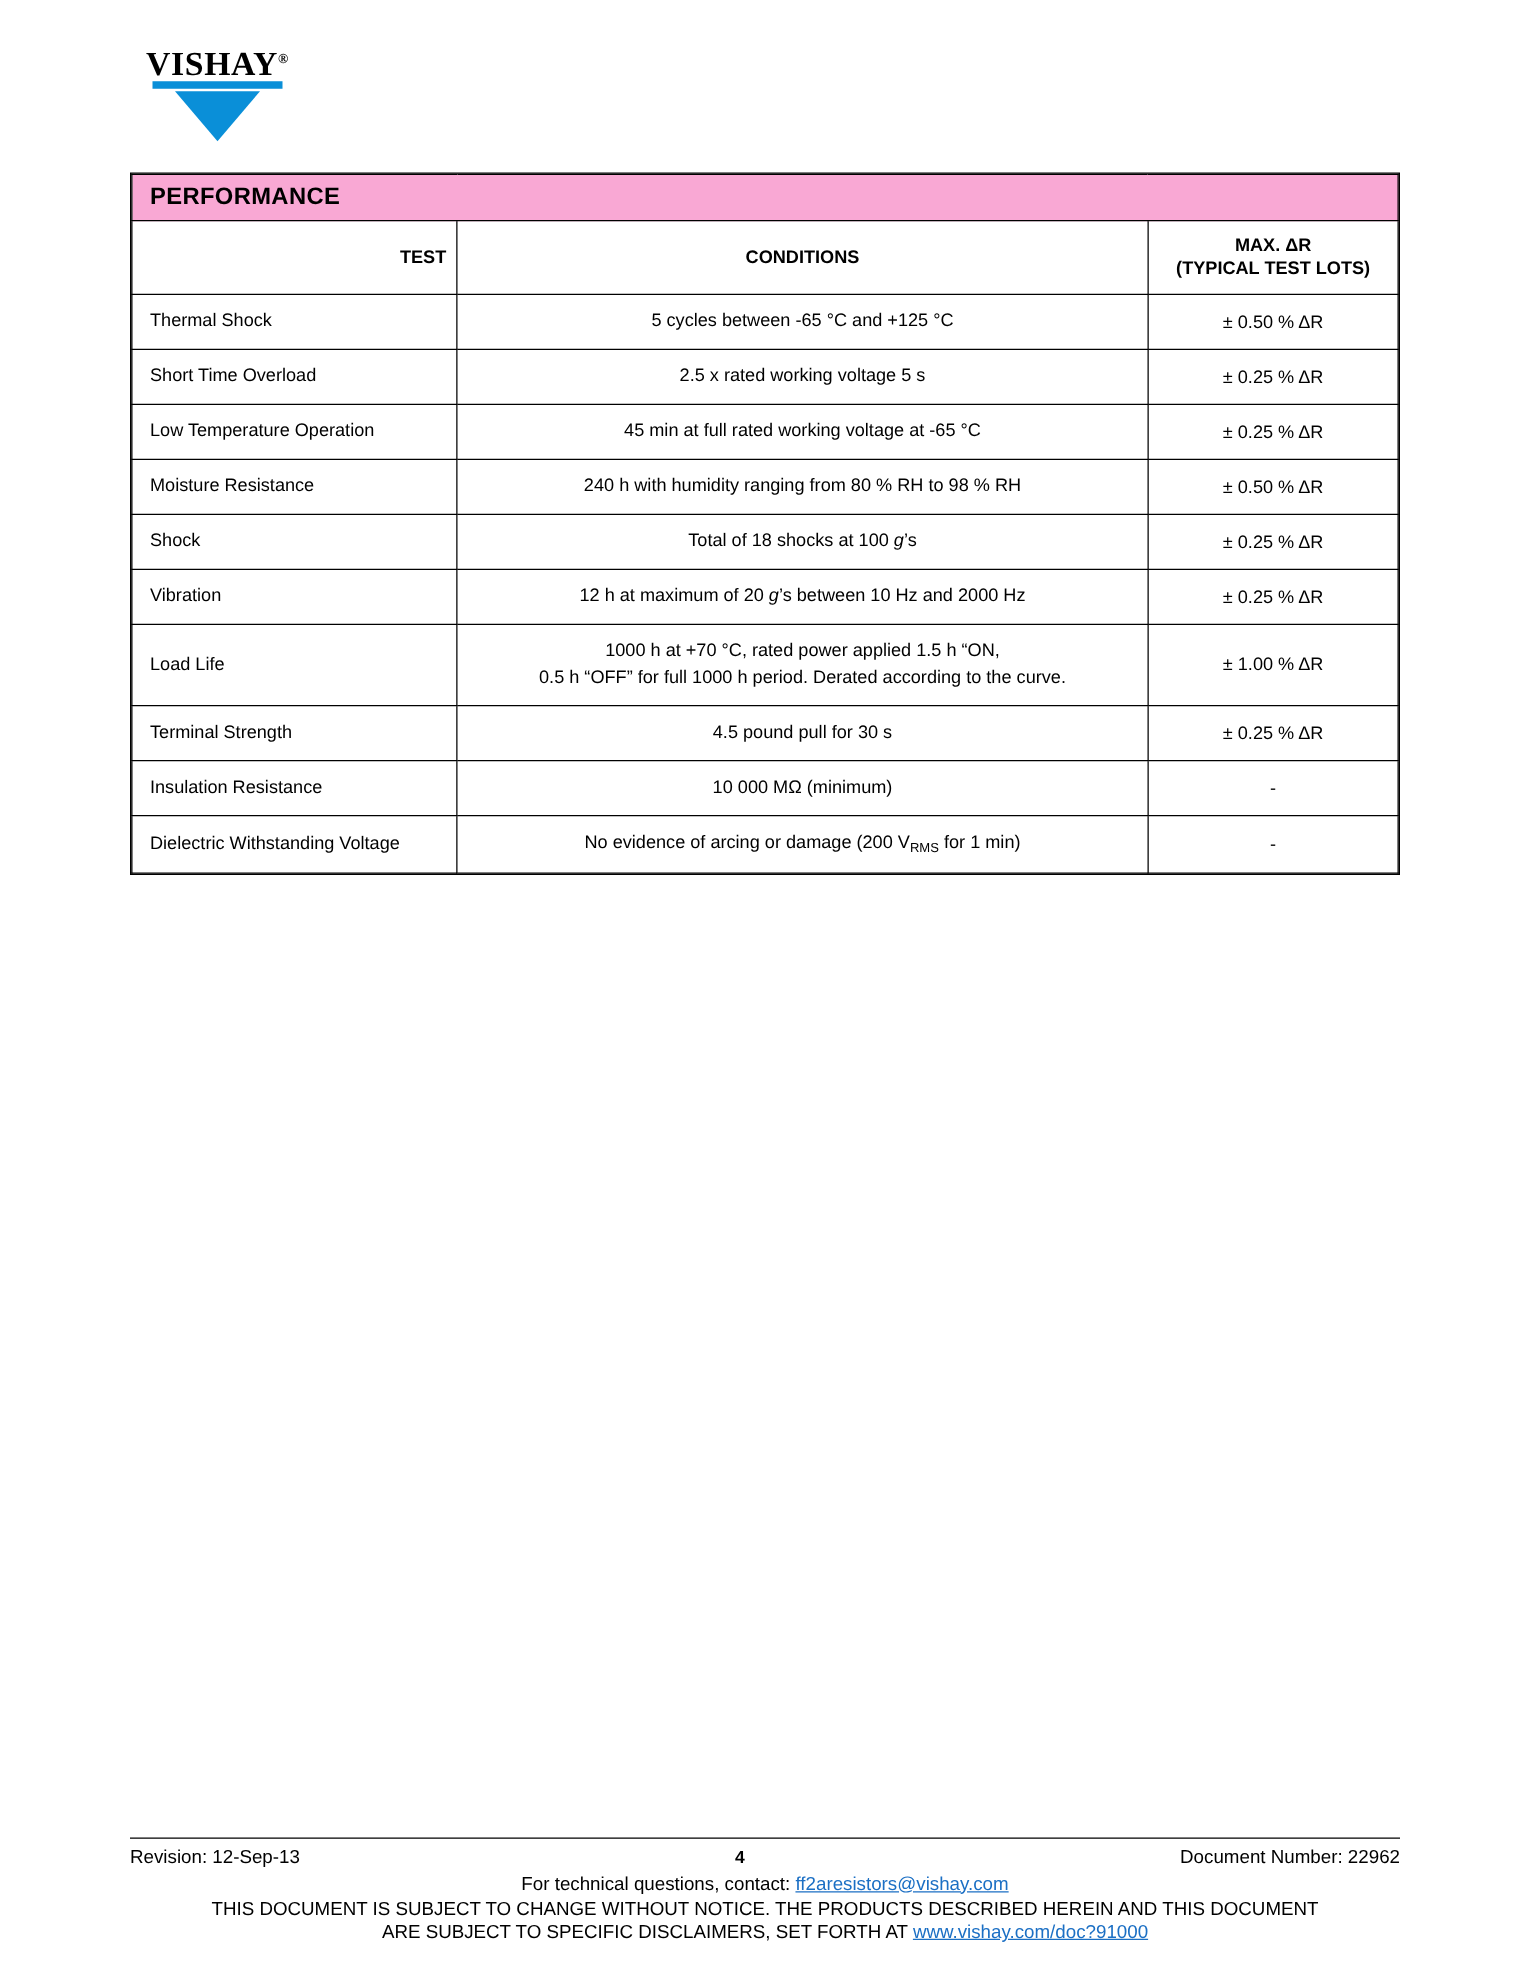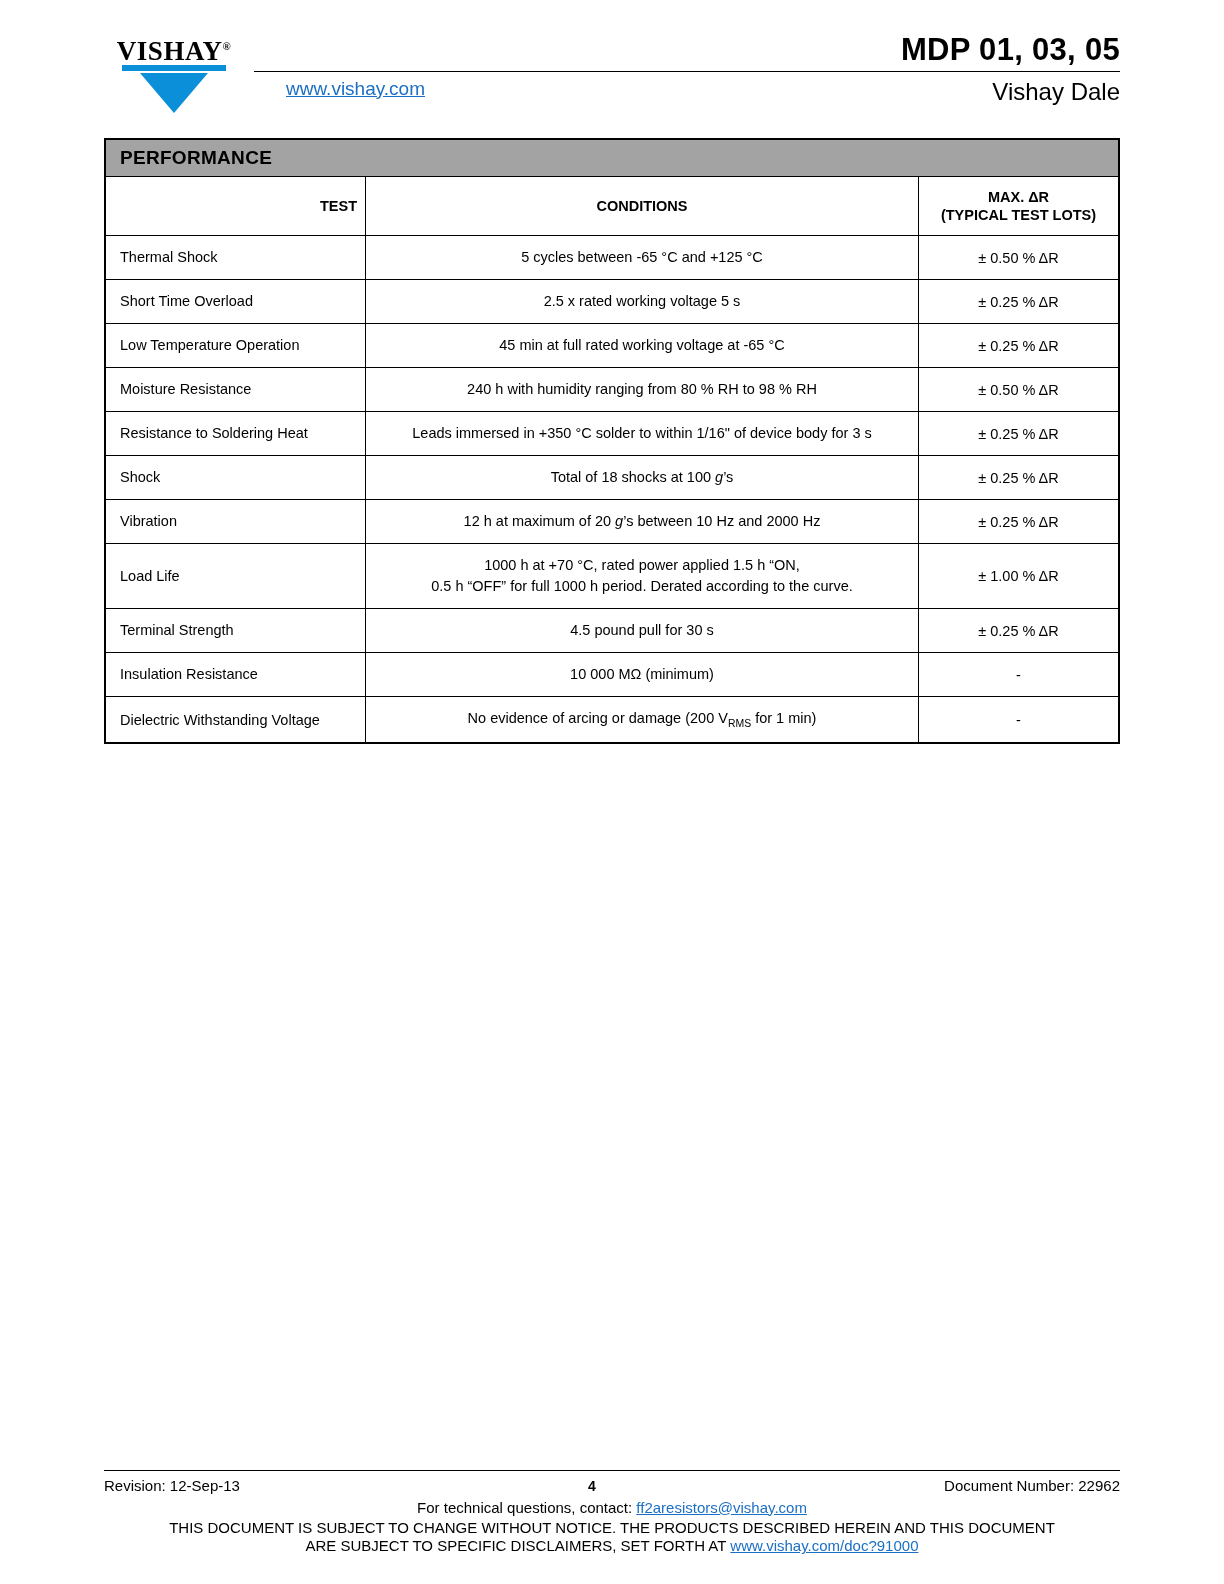--- a/index.html
+++ b/index.html
@@ -201,14 +201,6 @@
       <div class="logo-tri"></div>
     </div>
 
-    <div class="header-right">
-      <div class="part-title">MDP 01, 03, 05</div>
-      <hr class="header-rule">
-      <div class="header-sub-row">
-        <a class="website" href="#">www.vishay.com</a>
-        <div class="brand">Vishay Dale</div>
-      </div>
-    </div>
   </div>
 
   <div class="table-wrap">

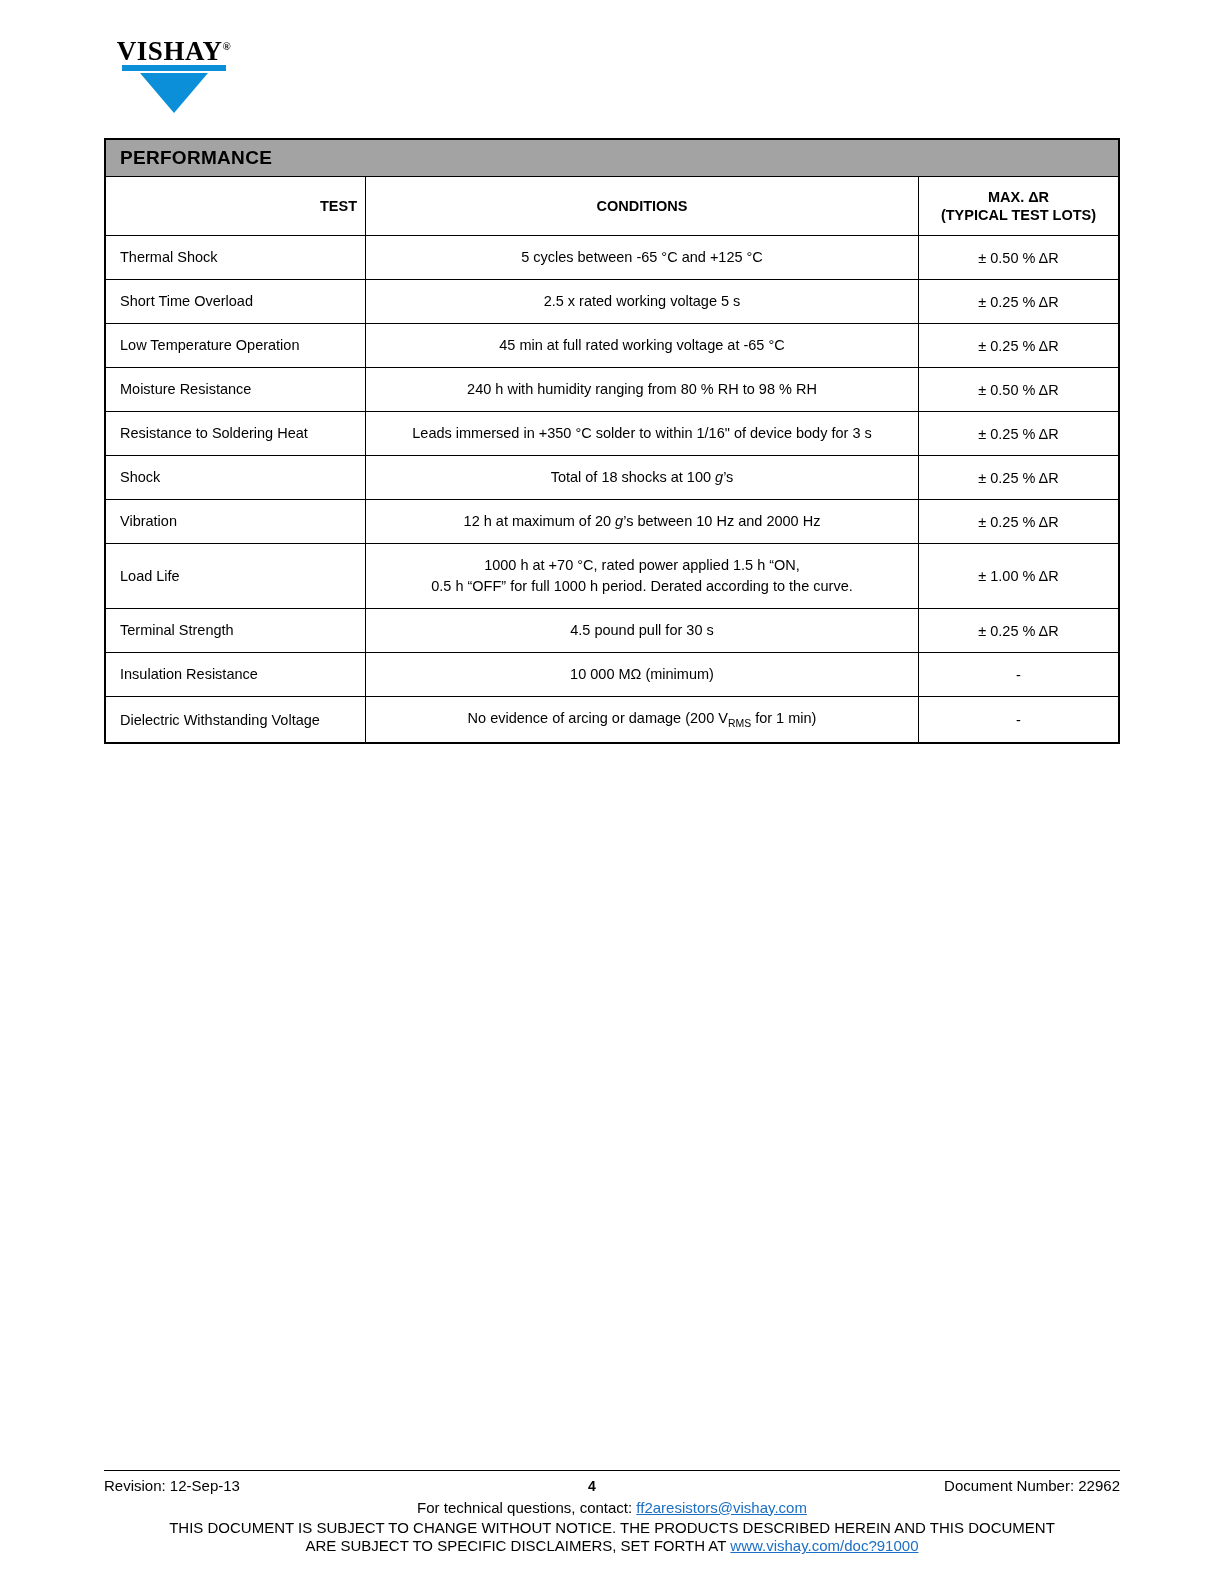--- a/index.html
+++ b/index.html
@@ -110,7 +110,7 @@
     padding: 0;
   }
   .sec-head {
-    background: #a3a3a3;
+    background: #f9a8d4;
     font-weight: bold;
     font-size: 19px;
     letter-spacing: 0.3px;

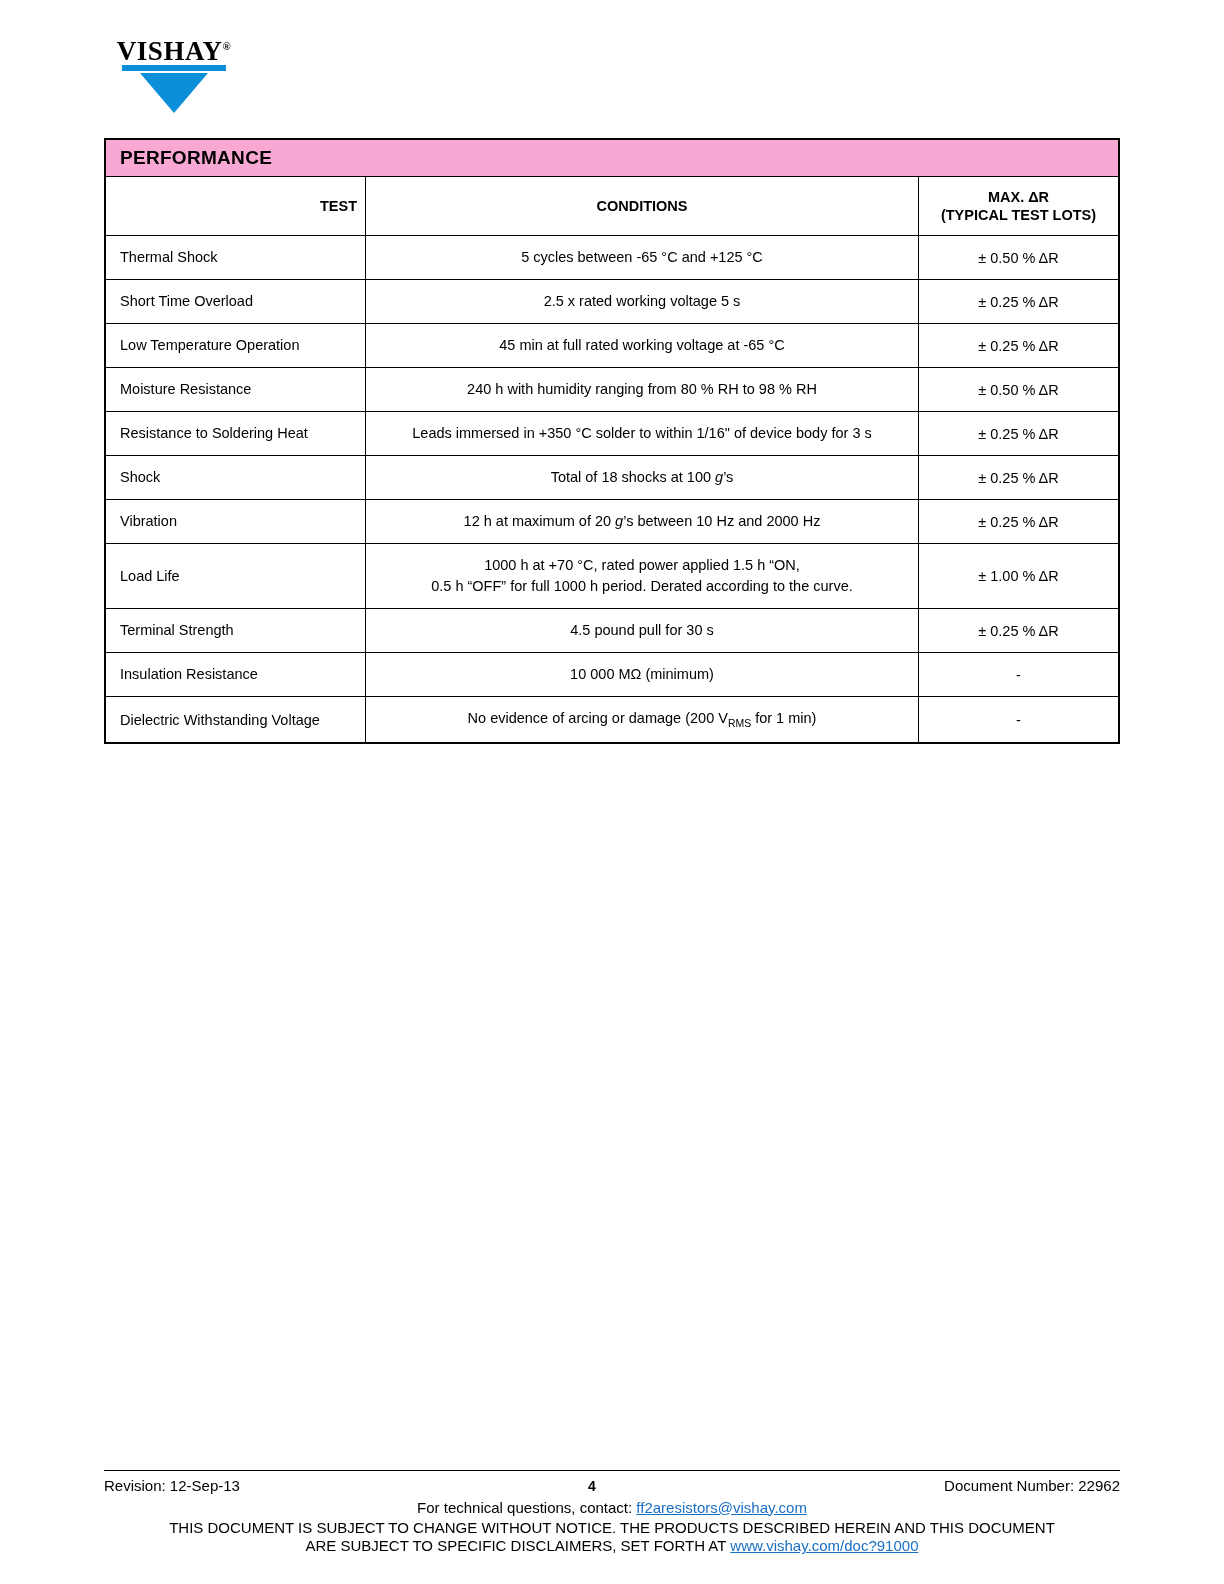--- a/index.html
+++ b/index.html
@@ -248,11 +248,6 @@
           <td class="max">± 0.50 % ΔR</td>
         </tr>
 
-        <tr>
-          <td class="test">Resistance to Soldering Heat</td>
-          <td class="cond">Leads immersed in +350 °C solder to within 1/16" of device body for 3 s</td>
-          <td class="max">± 0.25 % ΔR</td>
-        </tr>
 
         <tr>
           <td class="test">Shock</td>

